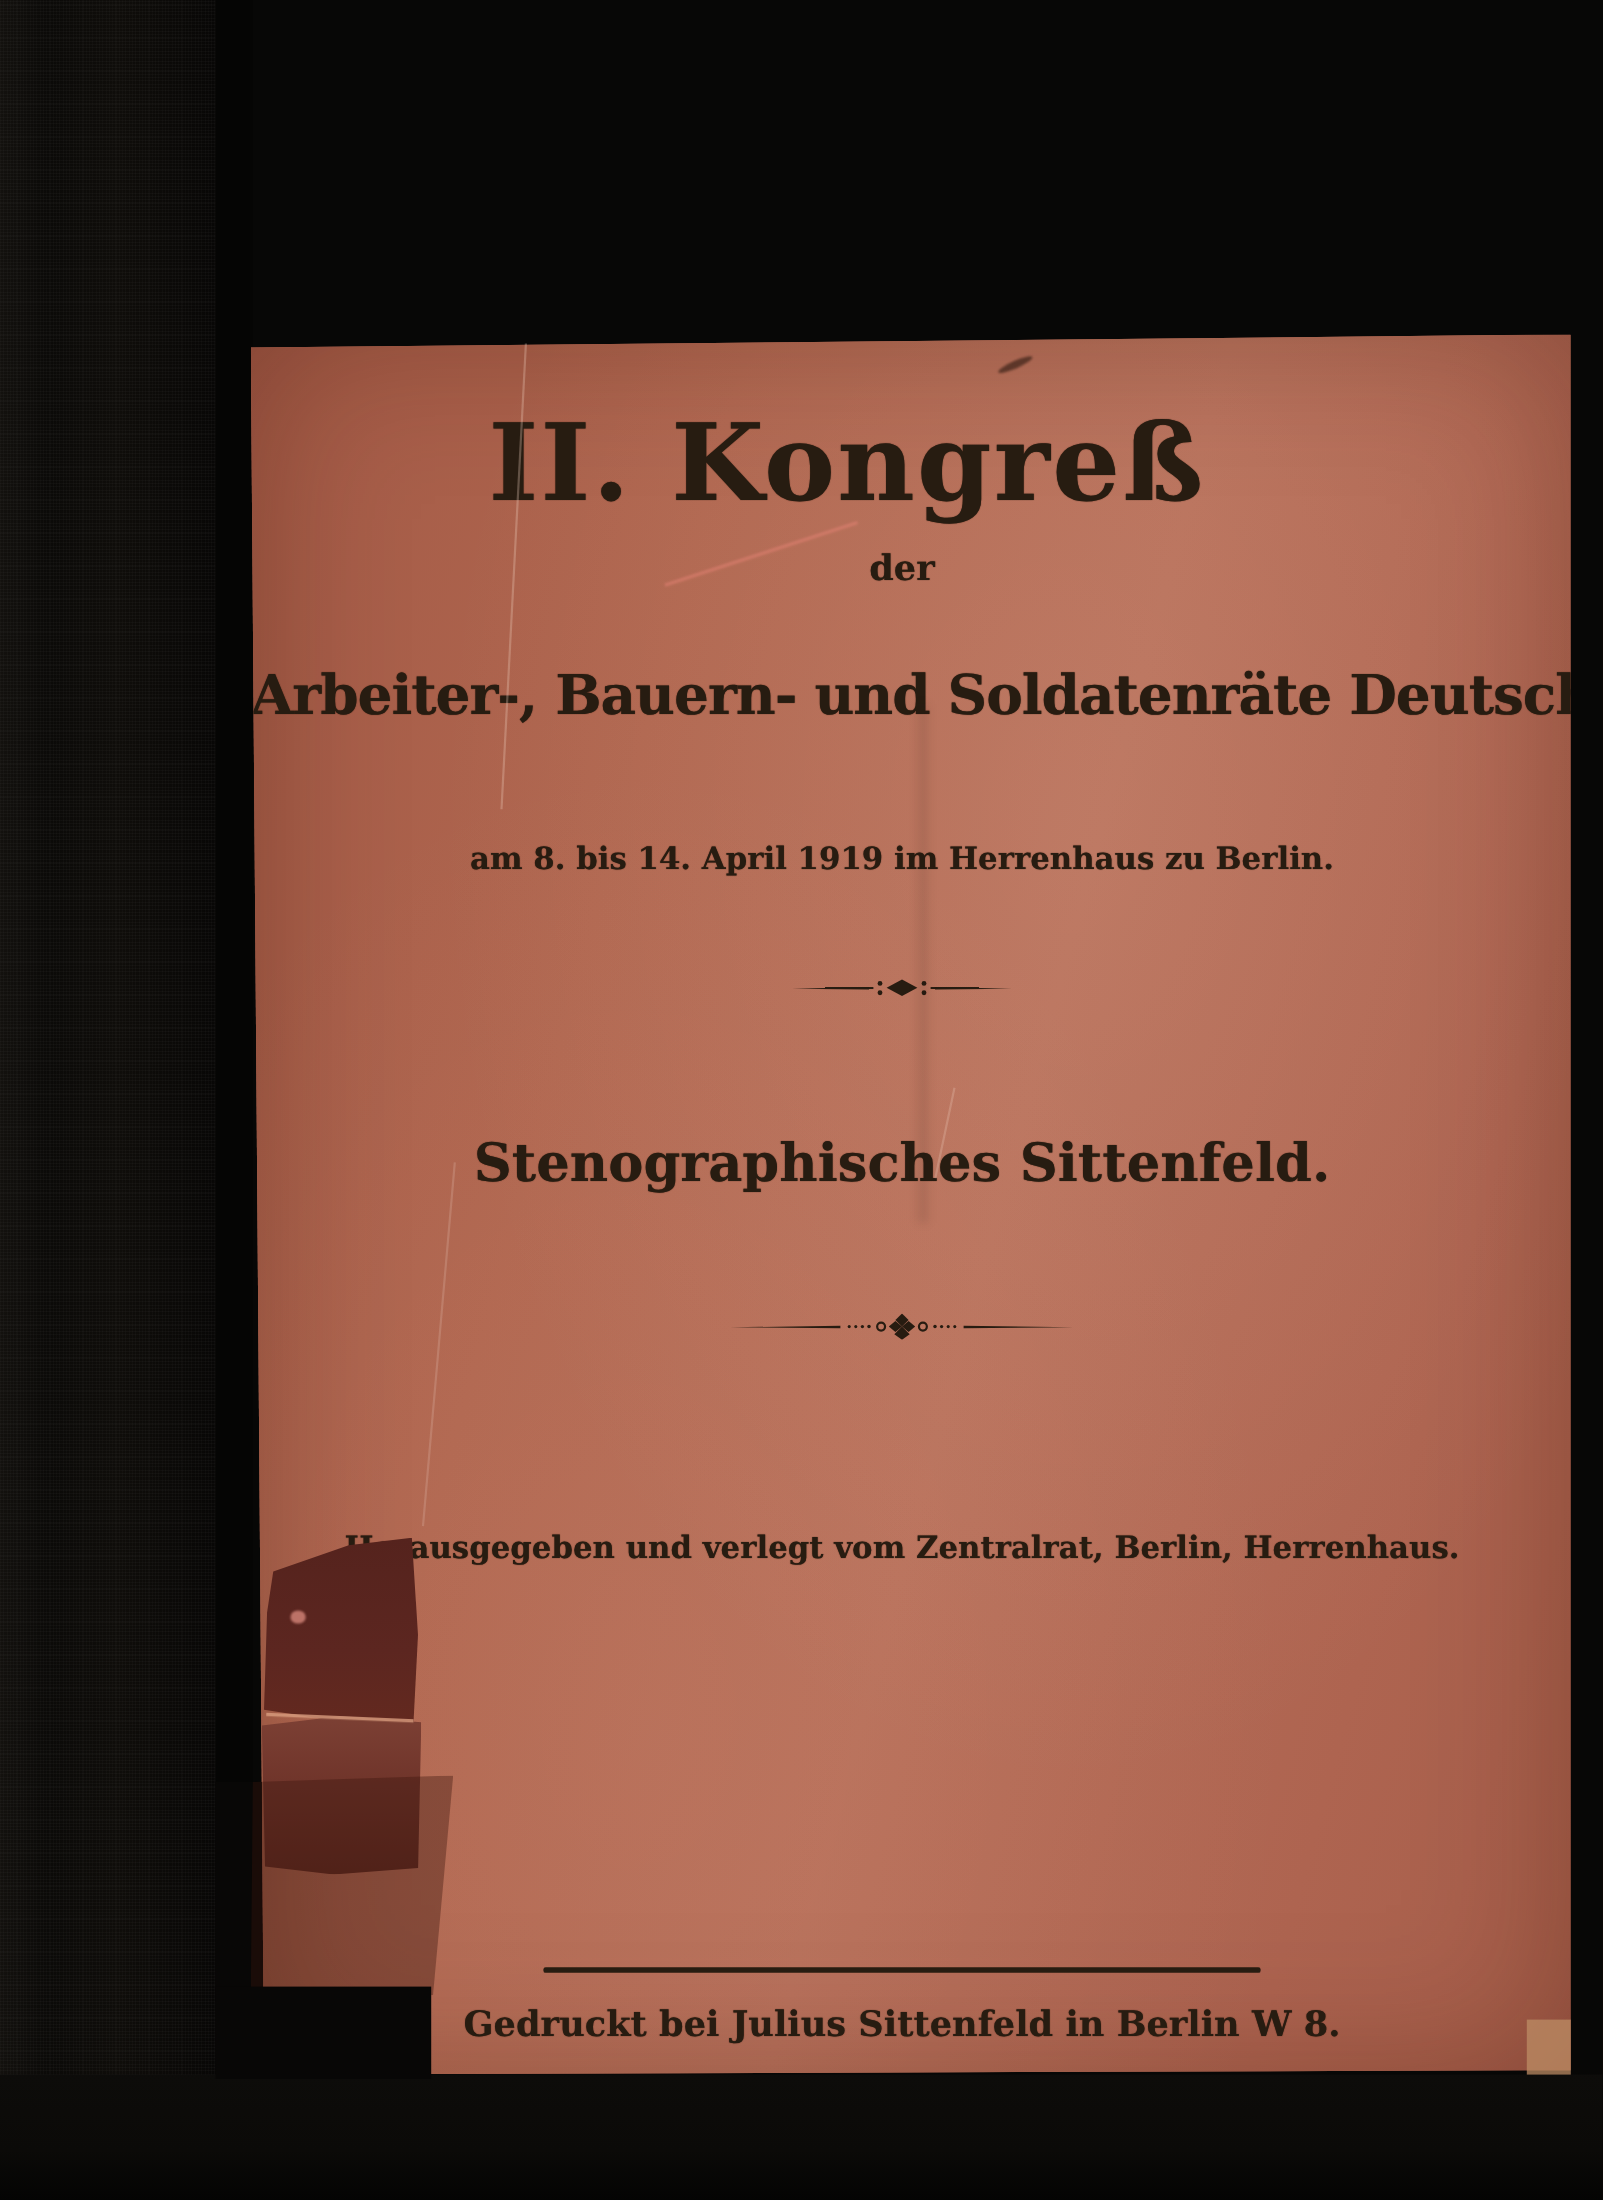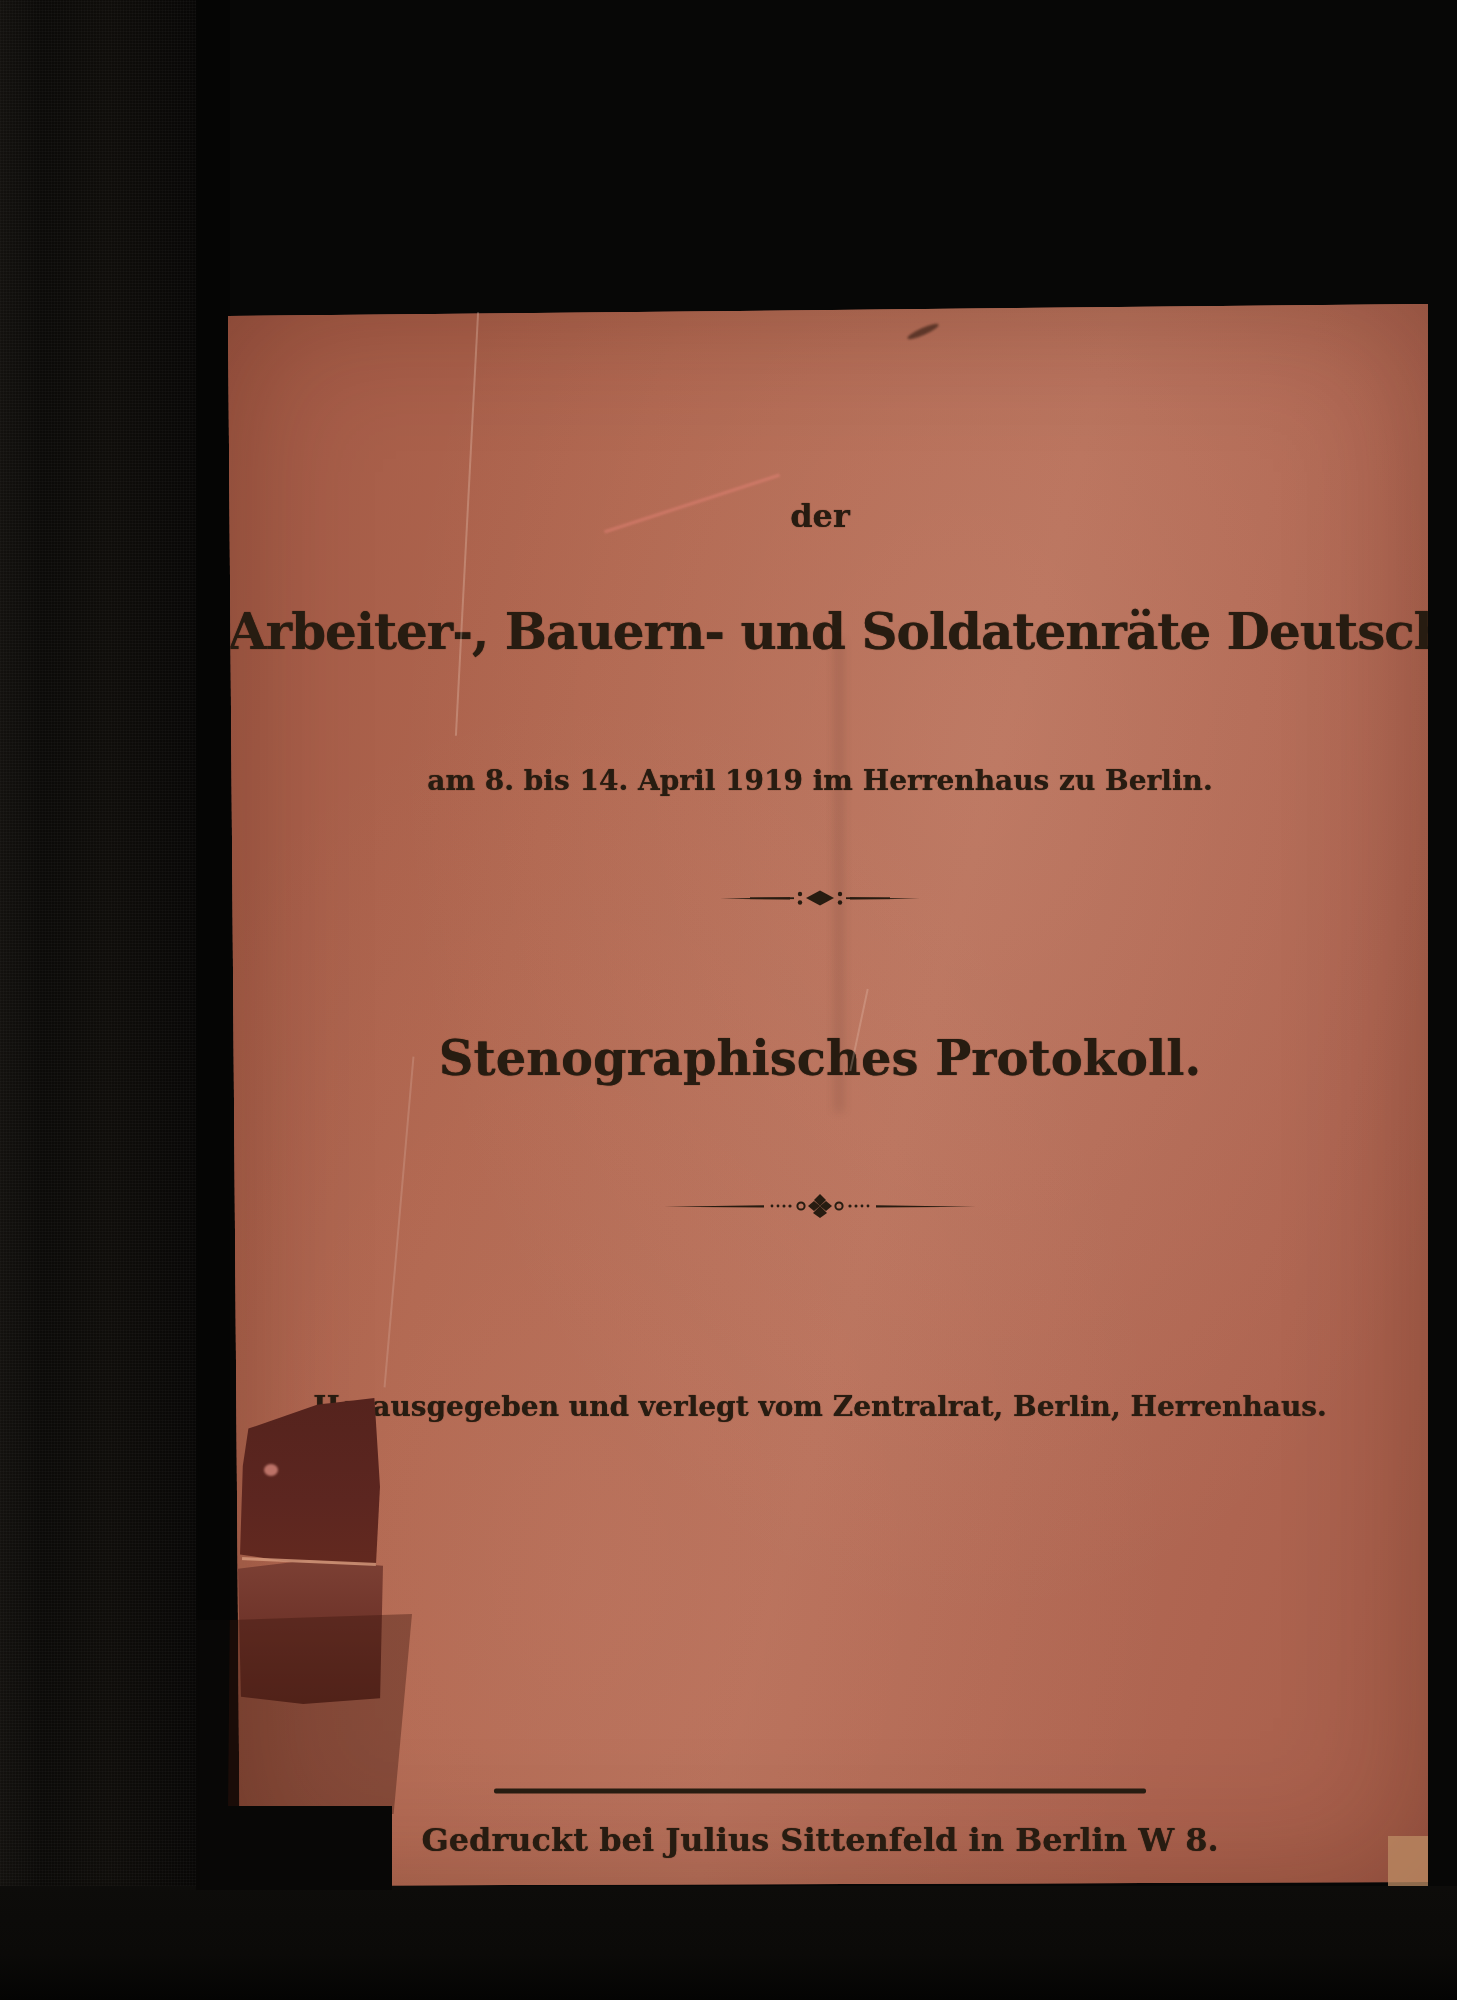--- a/index.html
+++ b/index.html
@@ -112,6 +112,7 @@
 
   <div class="label">
 
+    <div class="row t1">II. Kongreß</div>
 
     <div class="row t-der">der</div>
 

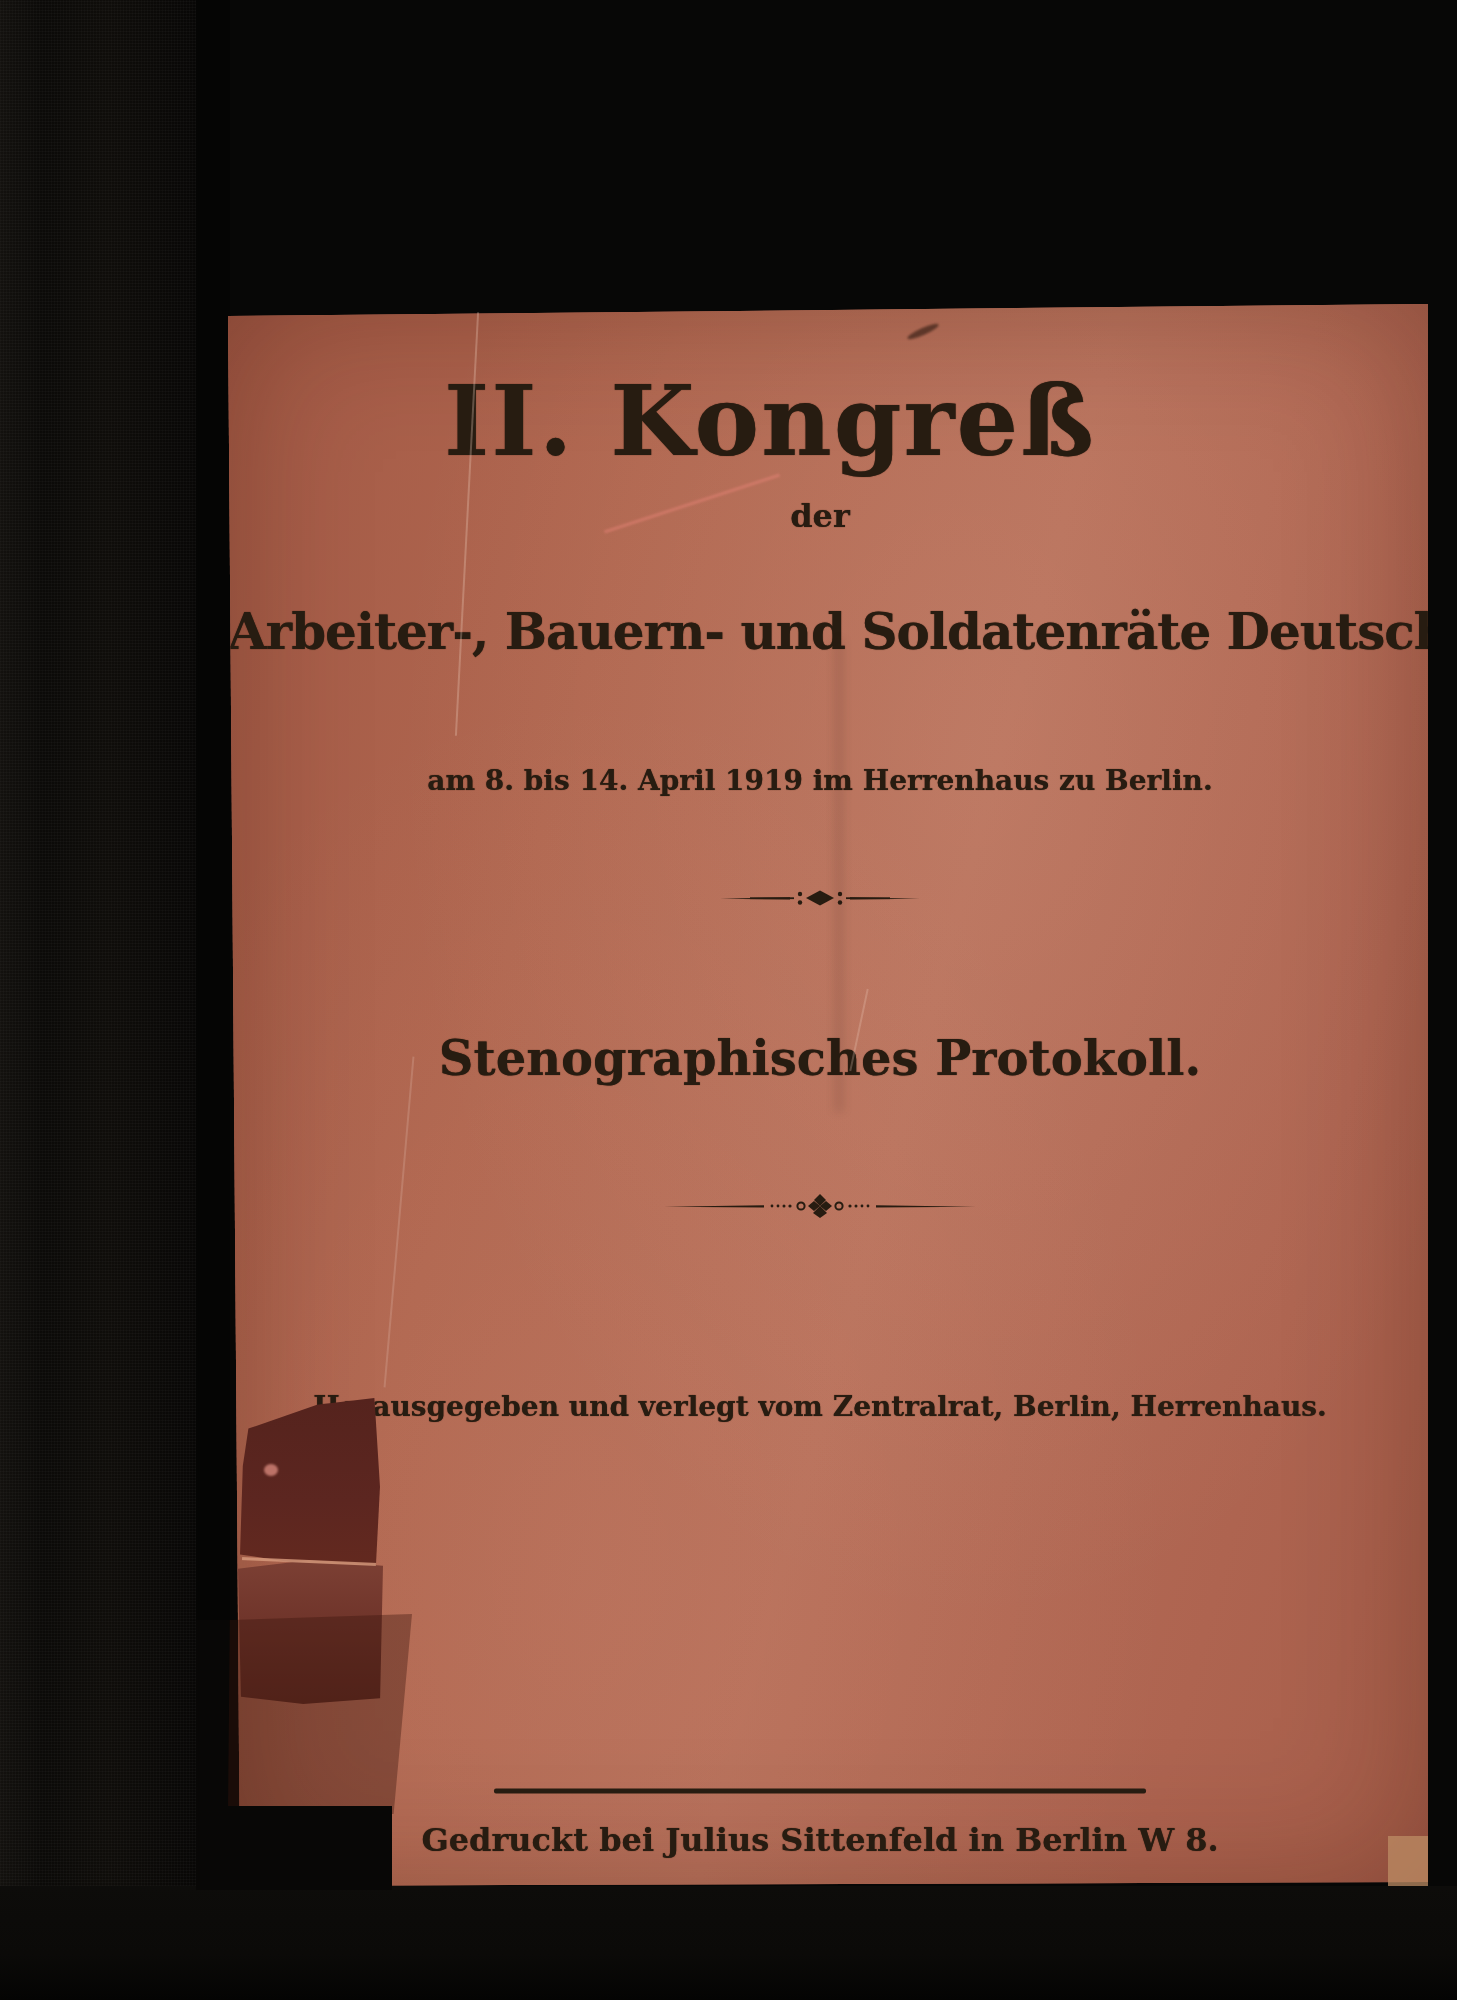--- a/index.html
+++ b/index.html
@@ -134,7 +134,7 @@
       </svg>
     </div>
 
-    <div class="row t-steno">Stenographisches Protokoll.</div>
+    <div class="row t-steno">Stenographisches Sittenfeld.</div>
 
     <div class="div-row d2">
       <svg class="orn" width="312" height="24" viewBox="0 0 312 24" fill="#271c11">

